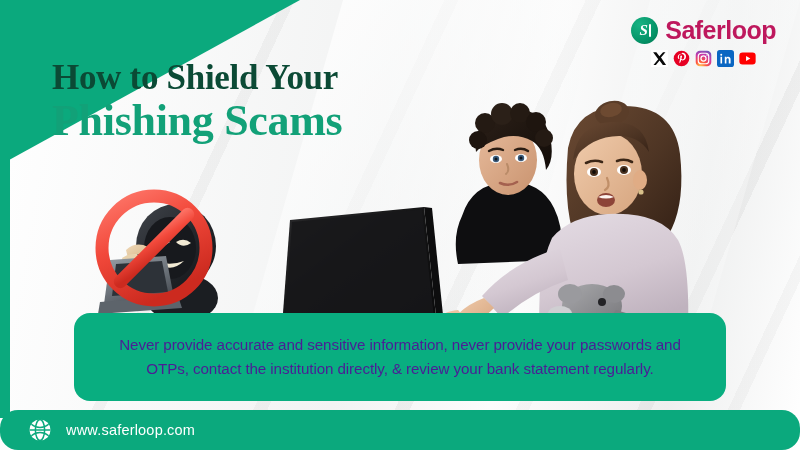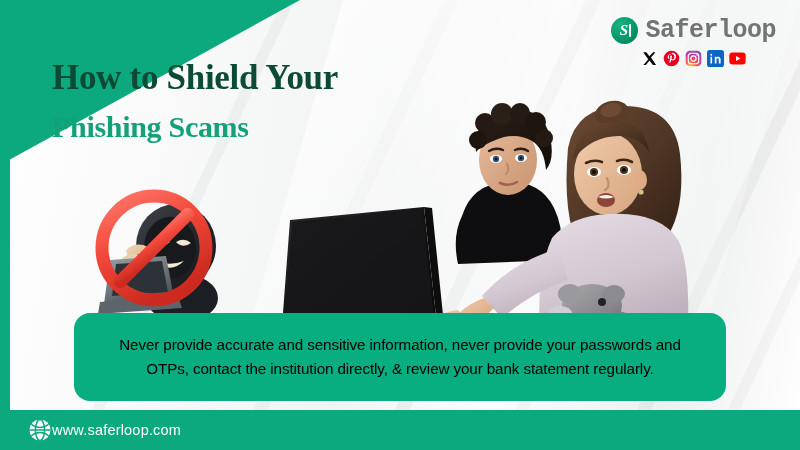--- a/index.html
+++ b/index.html
@@ -115,9 +115,9 @@
     width: 2.4px; height: 13px; background: #ffffff; border-radius: 1px;
   }
   .brand-name {
-    font-size: 25px; font-weight: bold; color: #737373;
+    font-size: 25px; font-weight: bold; color: #be185d;
     letter-spacing: -0.5px;
-    font-family: Liberation Mono, monospace;
+    font-family: Liberation Sans, sans-serif;
   }
   .social-row {
     display: flex; gap: 5px; margin-top: 5px; align-items: center;

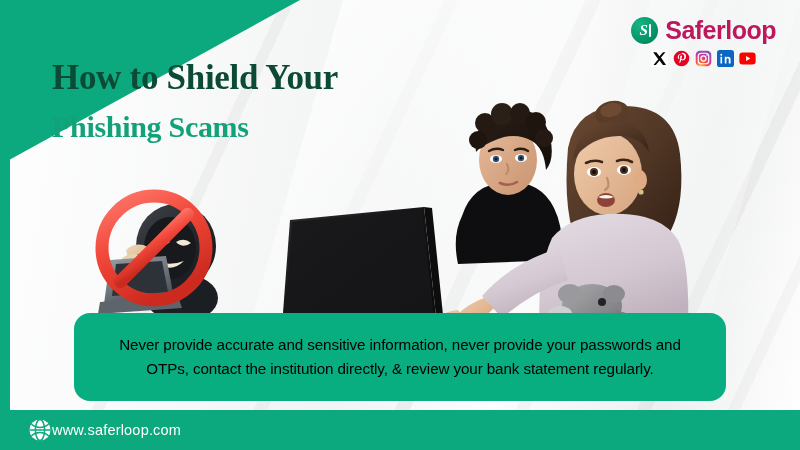--- a/index.html
+++ b/index.html
@@ -86,9 +86,9 @@
   }
   .hl-line3 {
     color: var(--brand-bright);
-    font-size: 30px;
+    font-size: 44px;
     display: block;
-    margin-top: 16px;
+    margin-top: 3px;
   }
 
   

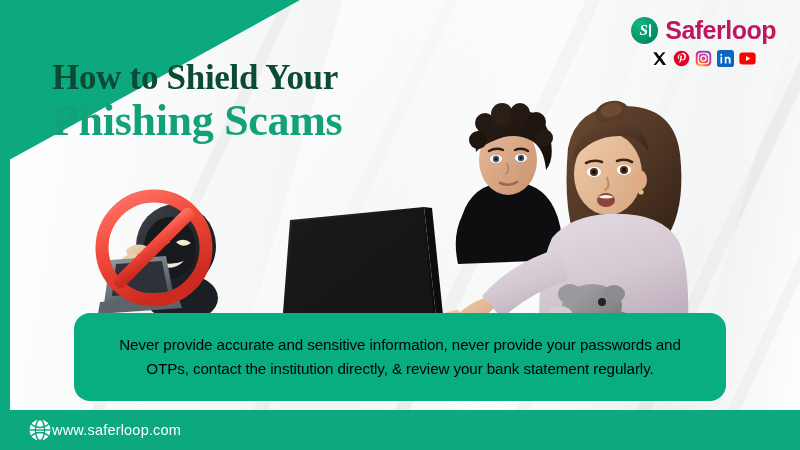--- a/index.html
+++ b/index.html
@@ -146,7 +146,7 @@
     padding: 6px 24px;
   }
   .advice-text {
-    color: #000000;
+    color: #4c1d95;
     font-size: 15.2px;
     line-height: 1.55;
     text-align: center;

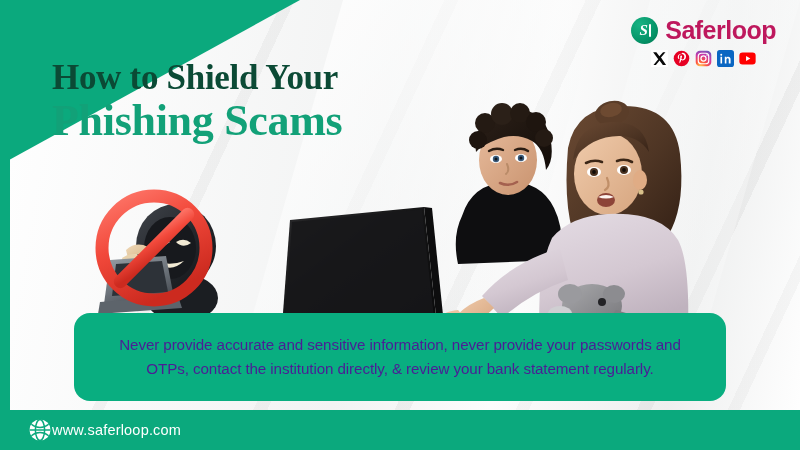--- a/index.html
+++ b/index.html
@@ -63,6 +63,8 @@
     background: var(--brand);
     display: flex; align-items: center;
     padding-left: 28px;
+    gap: 14px;
+    border-radius: 18px;
   }
   .footer-url {
     color: #ffffff;

